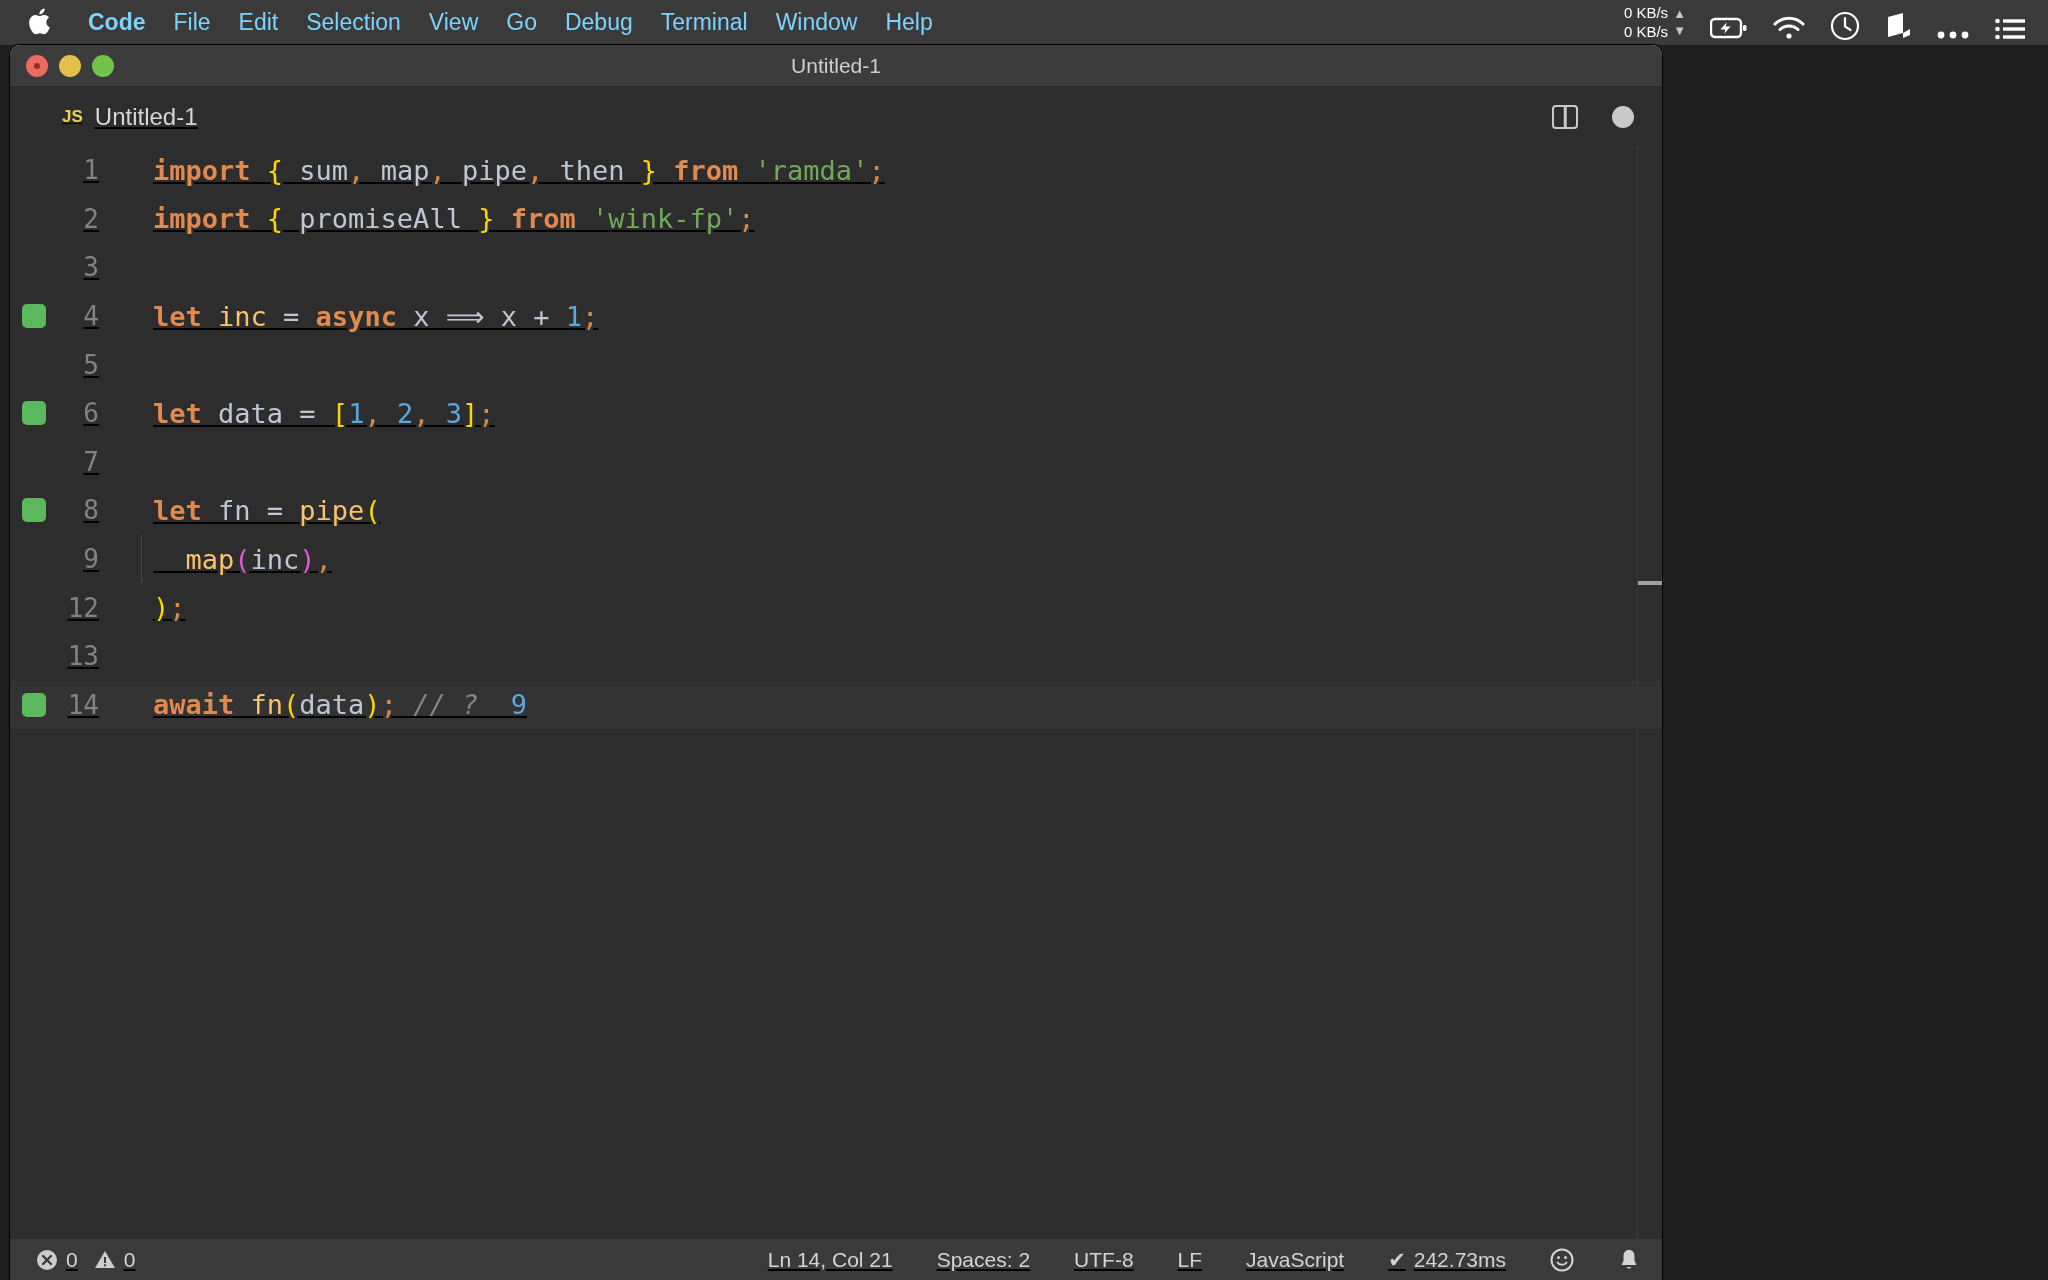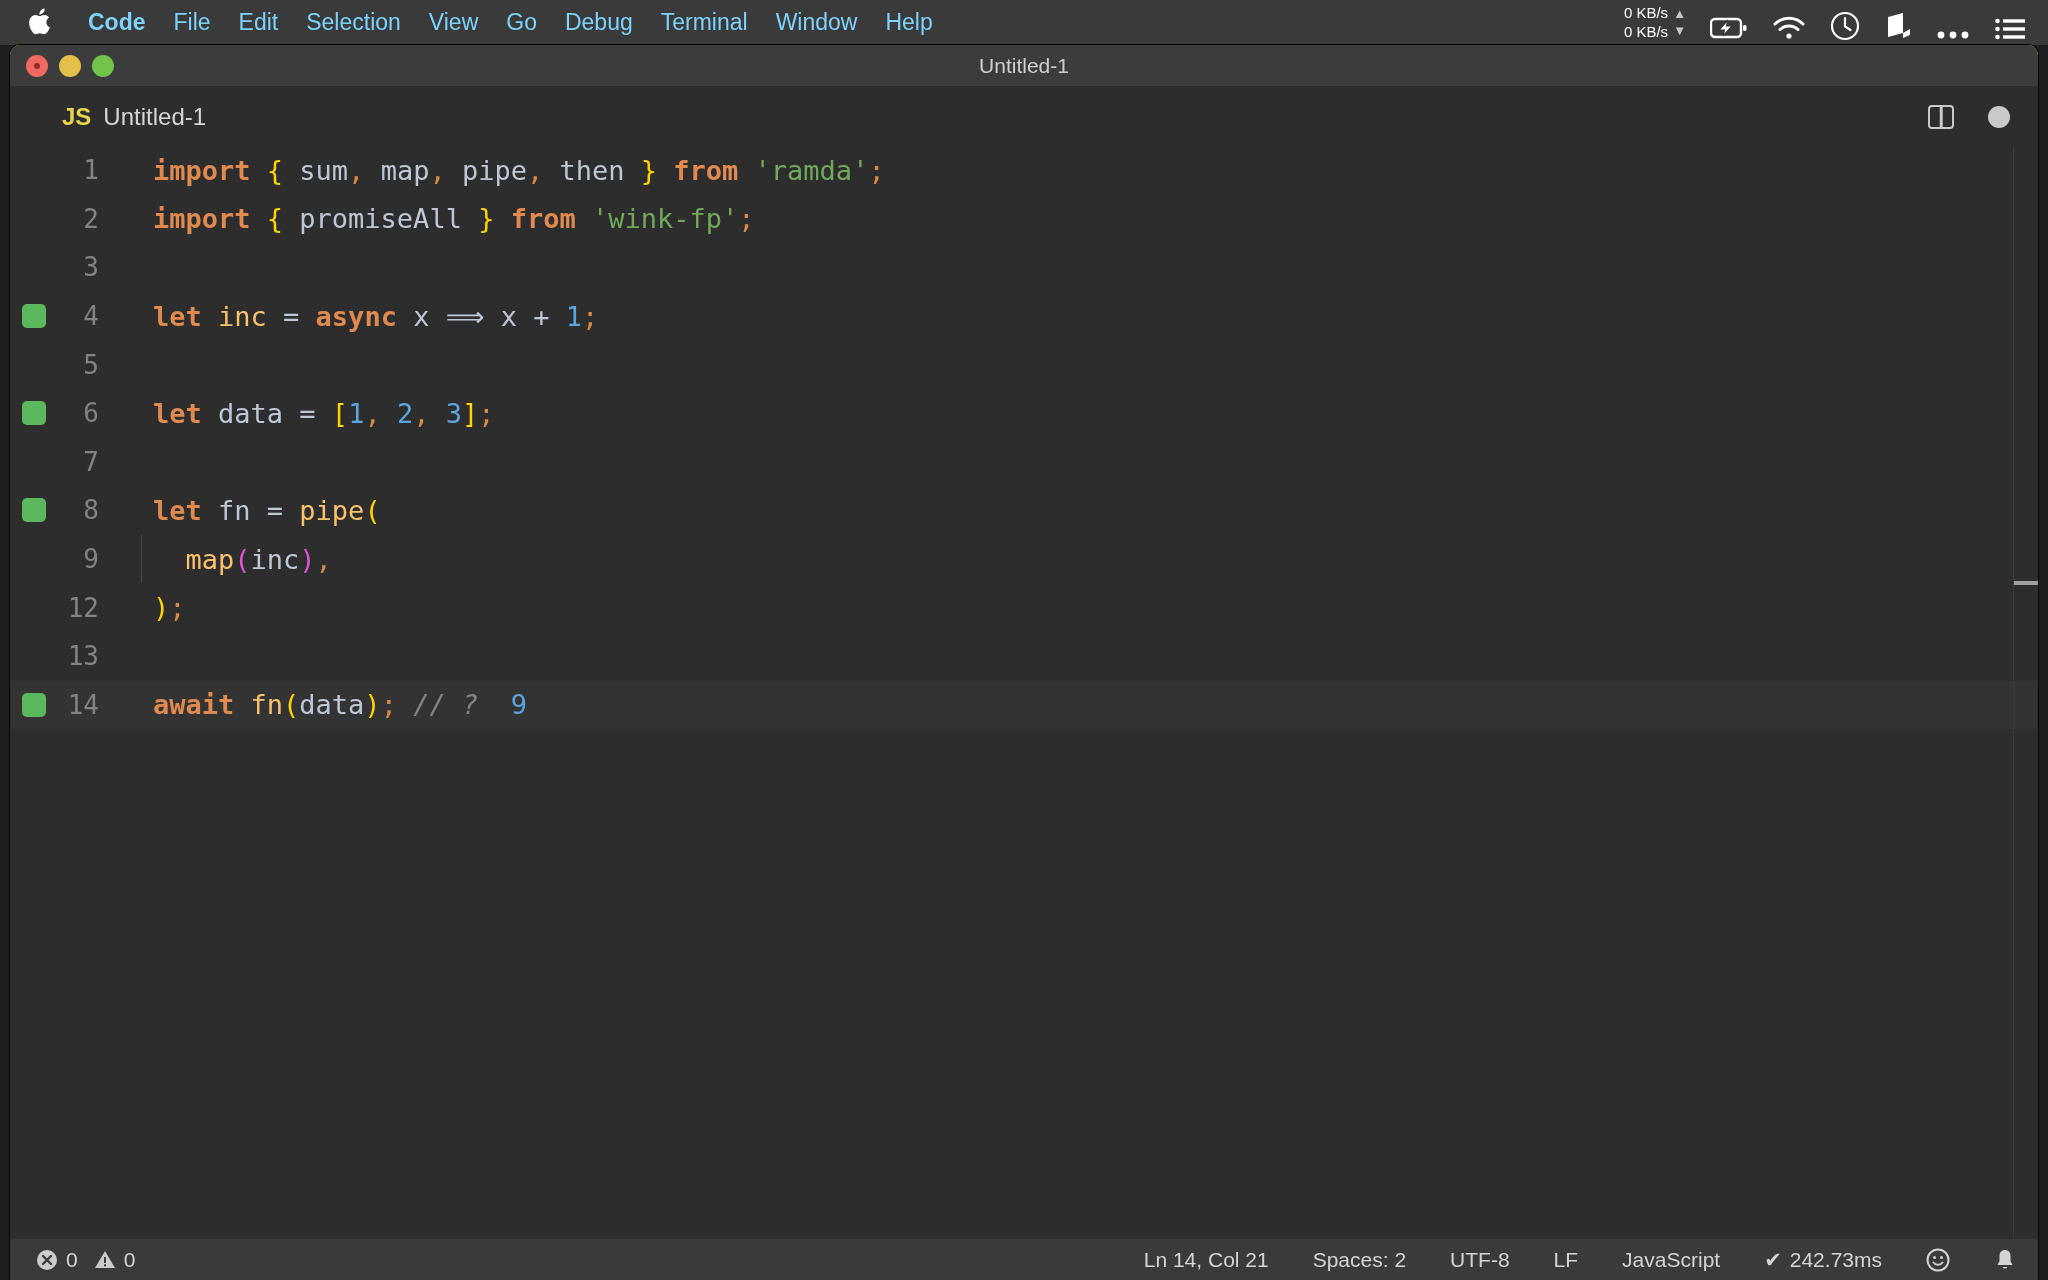--- a/index.html
+++ b/index.html
@@ -65,12 +65,13 @@
     position: absolute;
     left: 10px;
     top: 45px;
-    width: 2028px;
+    width: 1652px;
     height: 1235px;
     background: #fde047;
     border-radius: 10px 10px 0 0;
     overflow: hidden;
     box-shadow: 0 0 0 1px #000;
+    text-decoration: underline;
   }
 
   

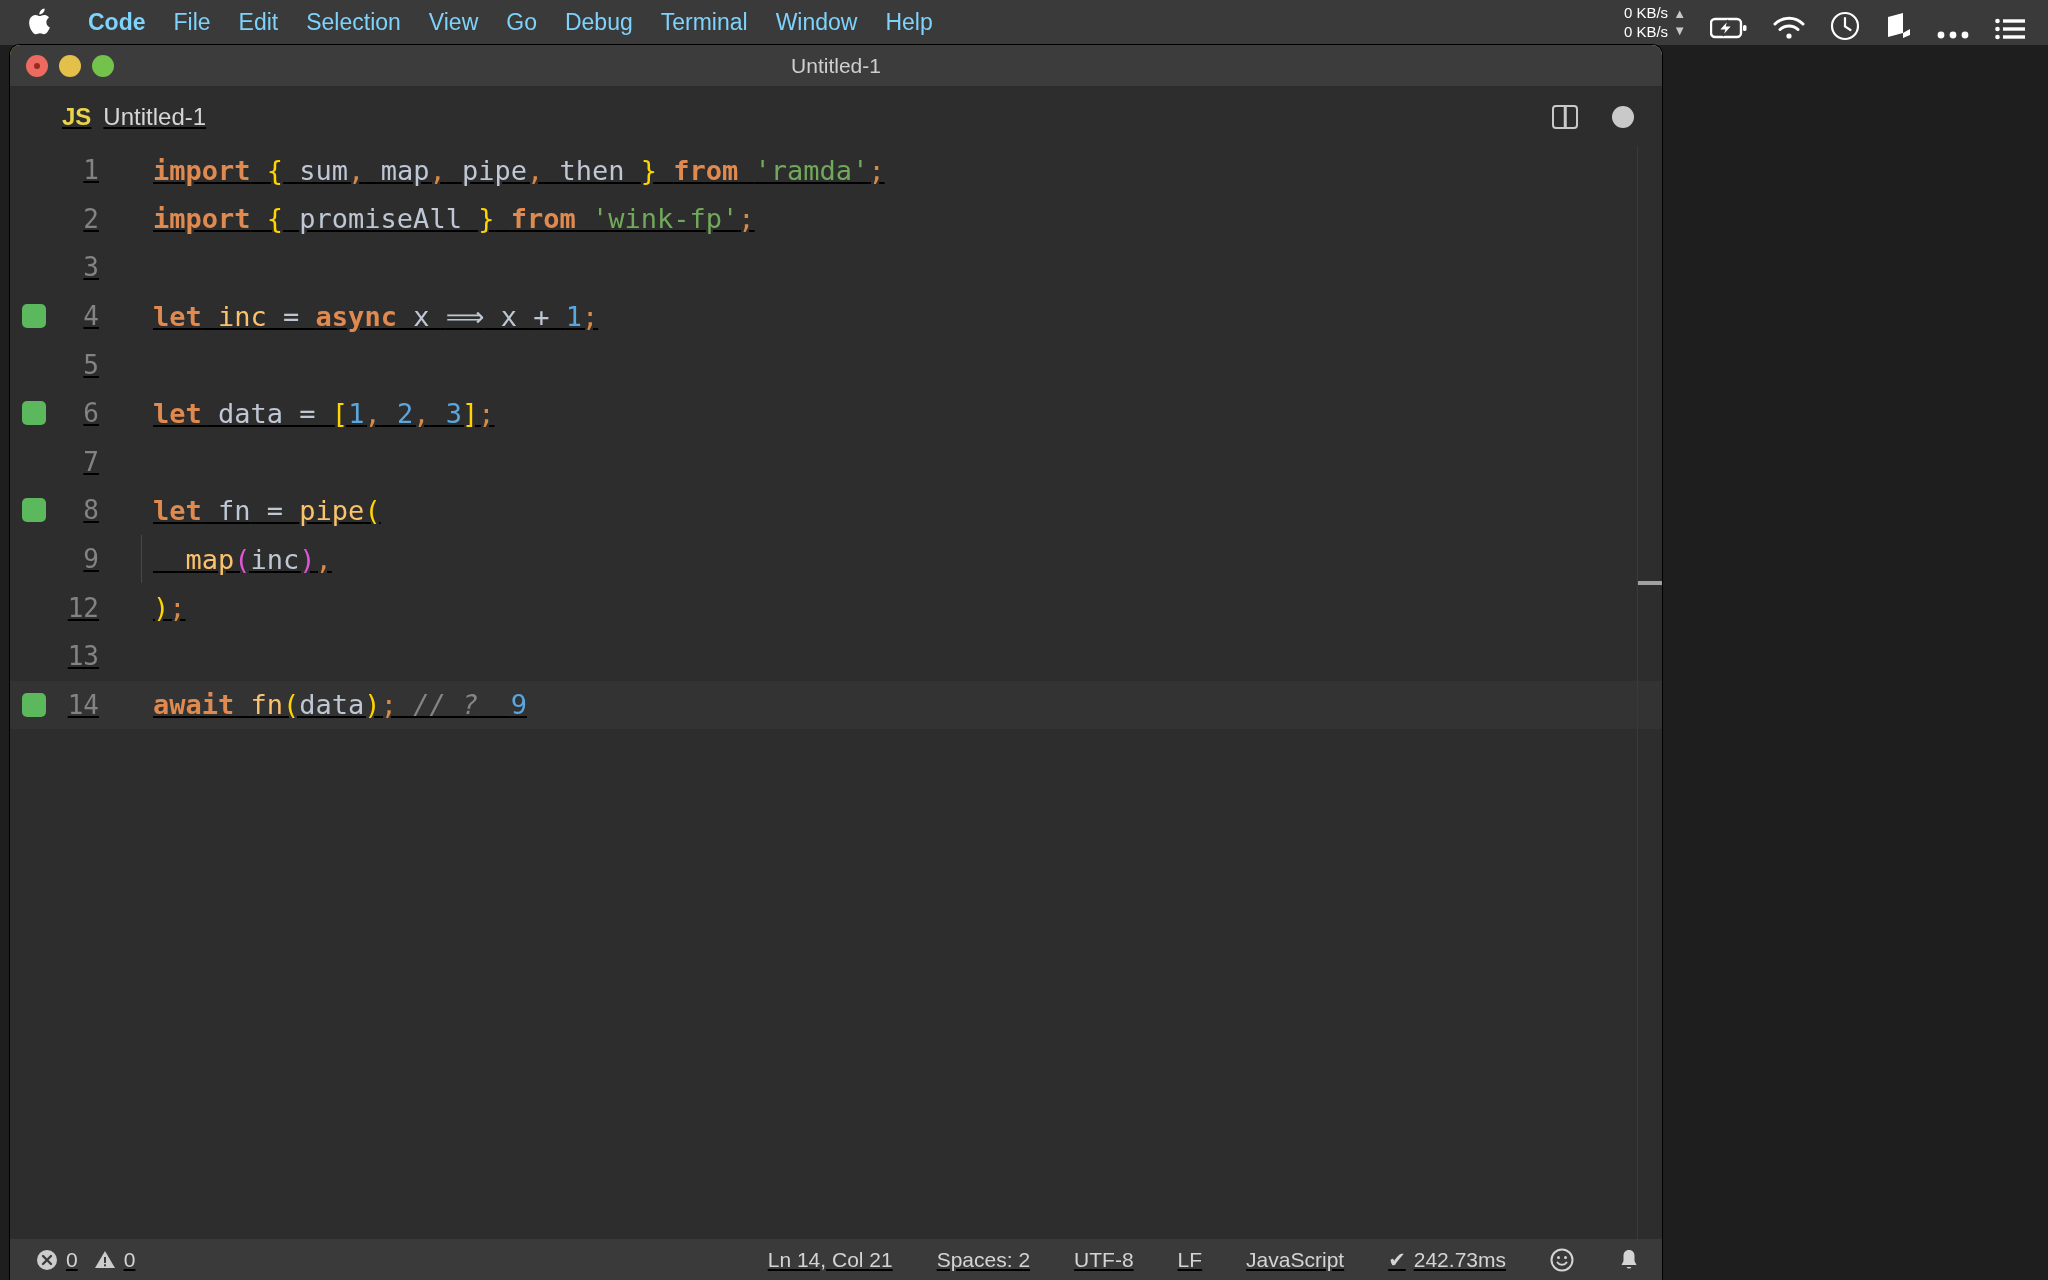--- a/index.html
+++ b/index.html
@@ -120,7 +120,7 @@
     height: 100%;
   }
   #tab-js-icon {
-    font-size: 24px;
+    font-size: 17px;
     font-weight: bold;
     color: #e9d44b;
     font-family: "Liberation Sans", sans-serif;

